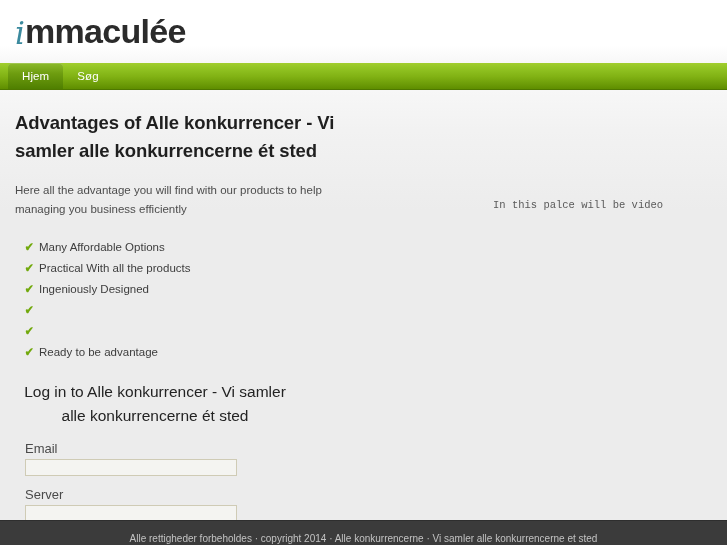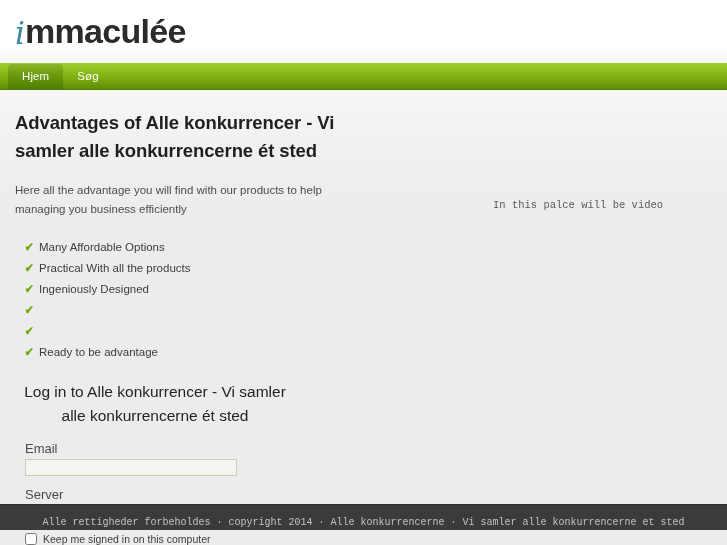--- a/index.html
+++ b/index.html
@@ -201,14 +201,13 @@
   .footer {
     position: absolute;
     left: 0;
-    bottom: 16px;
+    bottom: 0;
     width: 727px;
     height: 26px;
     background: #3b3b3b;
     border-top: 1px solid #2e2e2e;
     overflow: hidden;
     color: #bdbdbd;
-    font-family: Liberation Mono, monospace;
   }
   .footer-text {
     font-size: 10px;

